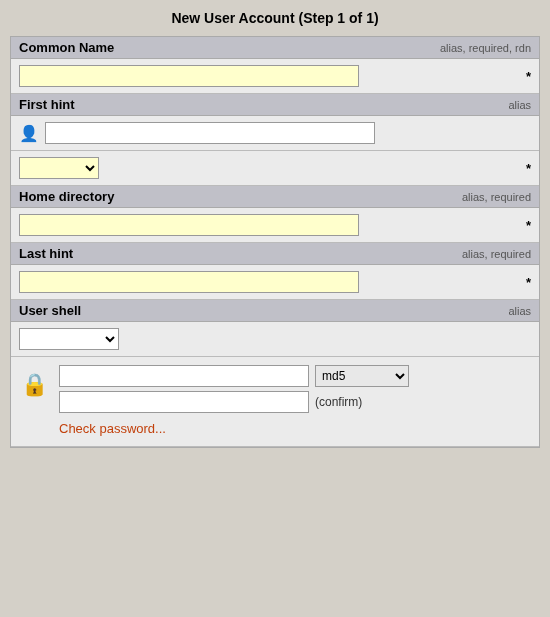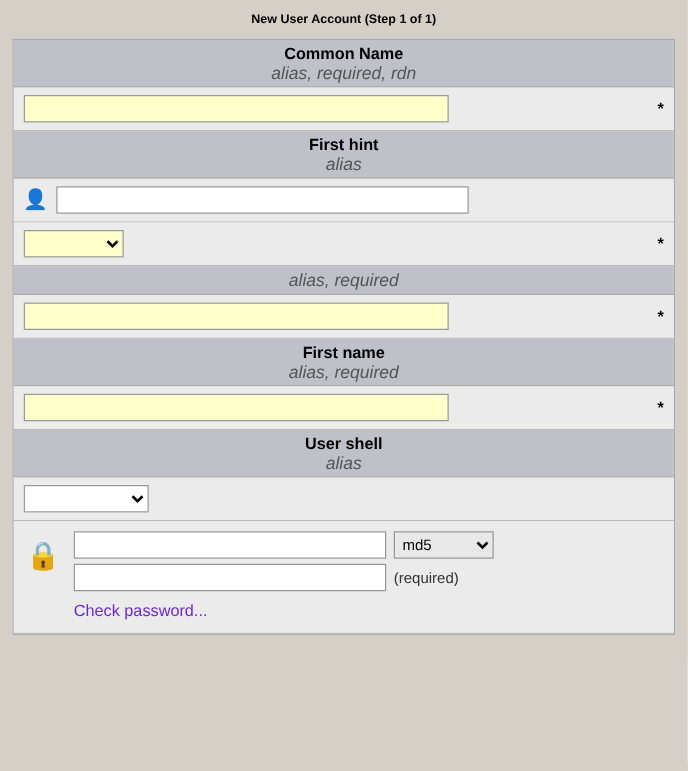--- a/index.html
+++ b/index.html
@@ -19,7 +19,7 @@
     .page-title {
       text-align: center;
       font-weight: bold;
-      font-size: 10px;
+      font-size: 14px;
       margin-bottom: 10px;
       color: #000;
     }

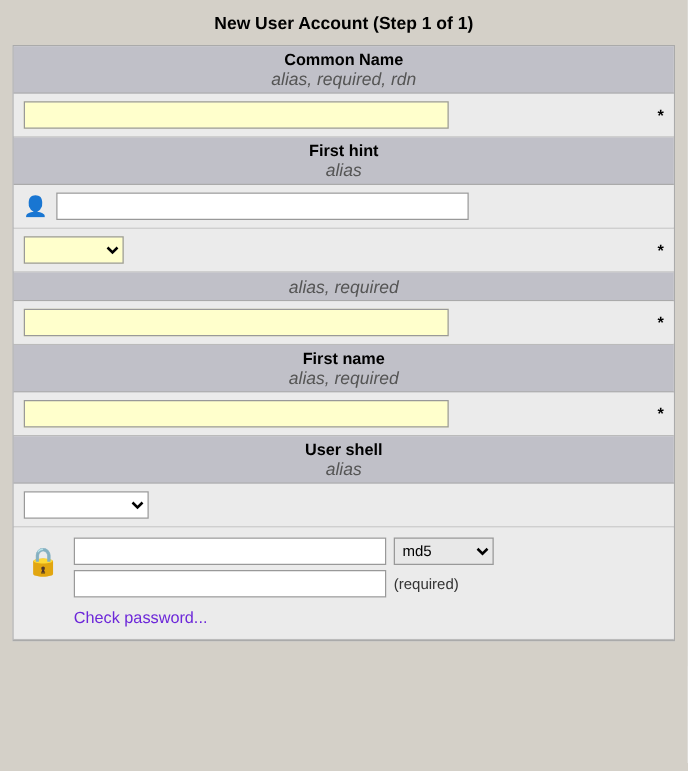--- a/index.html
+++ b/index.html
@@ -38,7 +38,6 @@
       justify-content: space-between;
       align-items: center;
       border-bottom: 1px solid #aaa;
-      flex-direction: column;
     }
     .field-label {
       font-weight: bold;

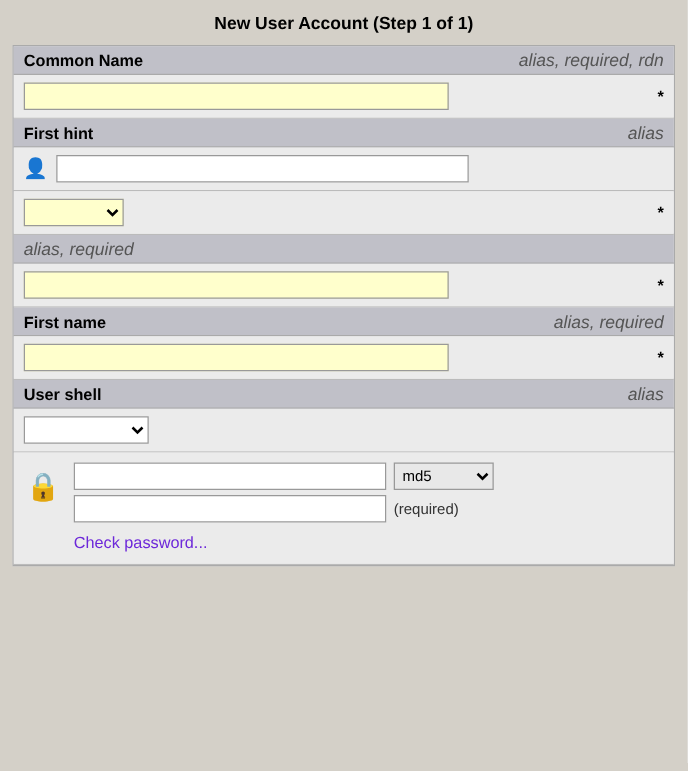--- a/index.html
+++ b/index.html
@@ -45,9 +45,8 @@
       color: #000;
     }
     .field-meta {
-      font-size: 14px;
+      font-size: 11px;
       color: #555;
-      font-style: italic;
     }
     .field-body {
       background: #ebebeb;

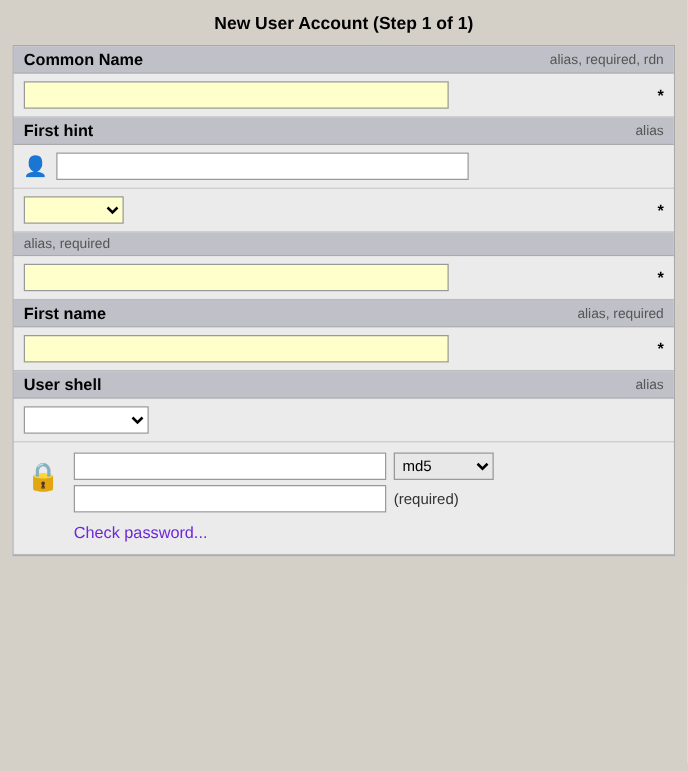--- a/index.html
+++ b/index.html
@@ -190,6 +190,7 @@
 
     <div class="field-section">
       <div class="field-header">
+        <span class="field-label">Home directory</span>
         <span class="field-meta">alias, required</span>
       </div>
       <div class="field-body">

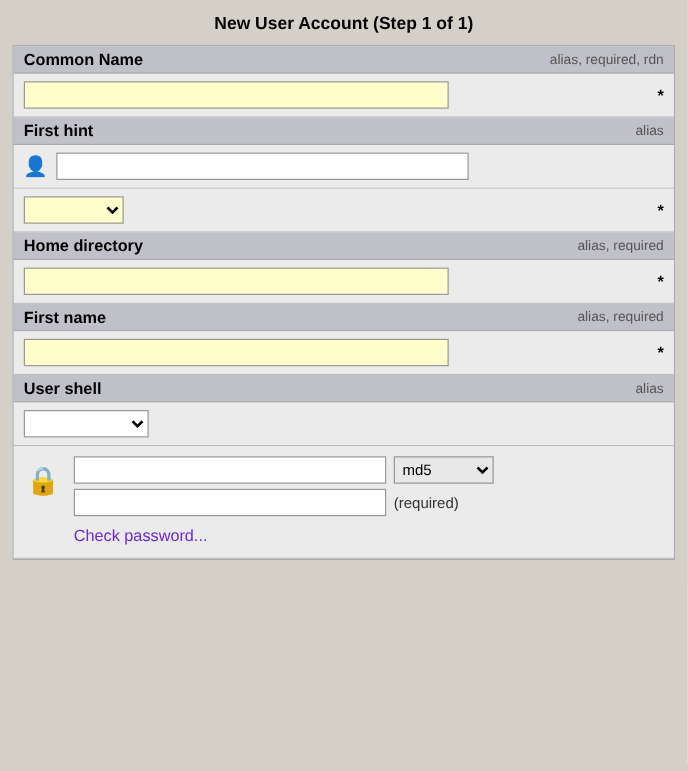--- a/index.html
+++ b/index.html
@@ -201,7 +201,7 @@
 
     <div class="field-section">
       <div class="field-header">
-        <span class="field-label">First name</span>
+        <span class="field-label">Last hint</span>
         <span class="field-meta">alias, required</span>
       </div>
       <div class="field-body">

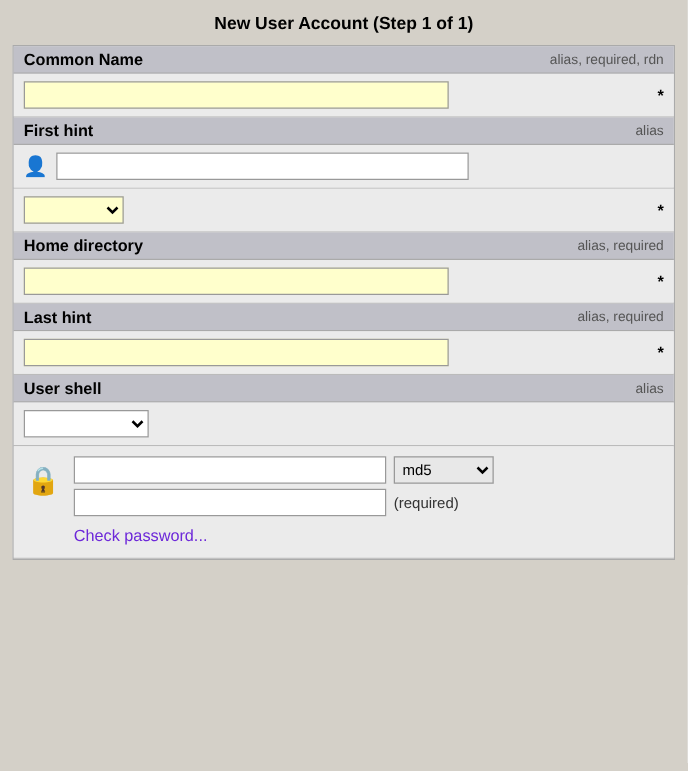--- a/index.html
+++ b/index.html
@@ -99,7 +99,7 @@
       background: #fff;
     }
     select.md5-select {
-      width: 80px;
+      width: 94px;
     }
     .user-icon {
       width: 20px;

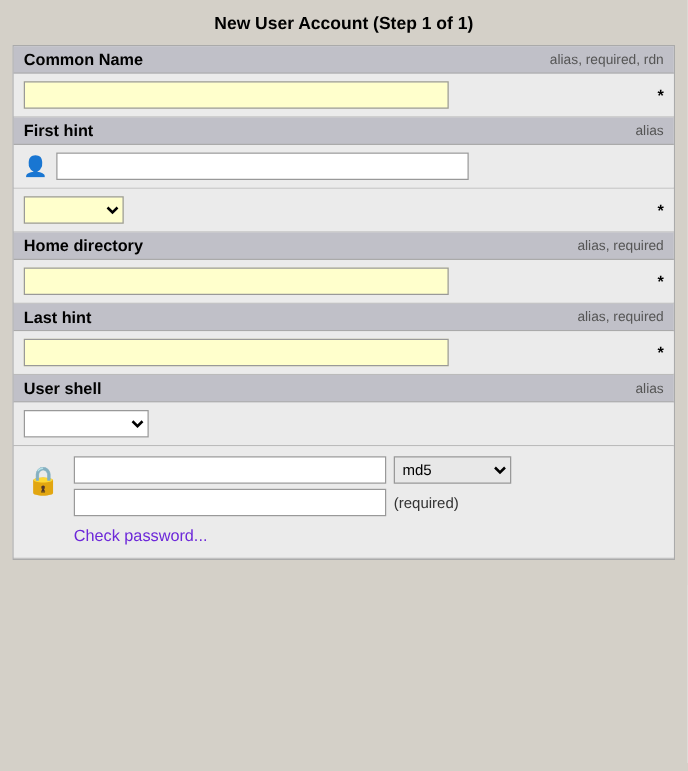--- a/index.html
+++ b/index.html
@@ -234,7 +234,7 @@
           </div>
           <div class="password-row">
             <input type="password" class="input-medium no-required" style="width: 250px;">
-            <span class="confirm-label">(required)</span>
+            <span class="confirm-label">(confirm)</span>
           </div>
           <a class="check-password-link">Check password...</a>
         </div>

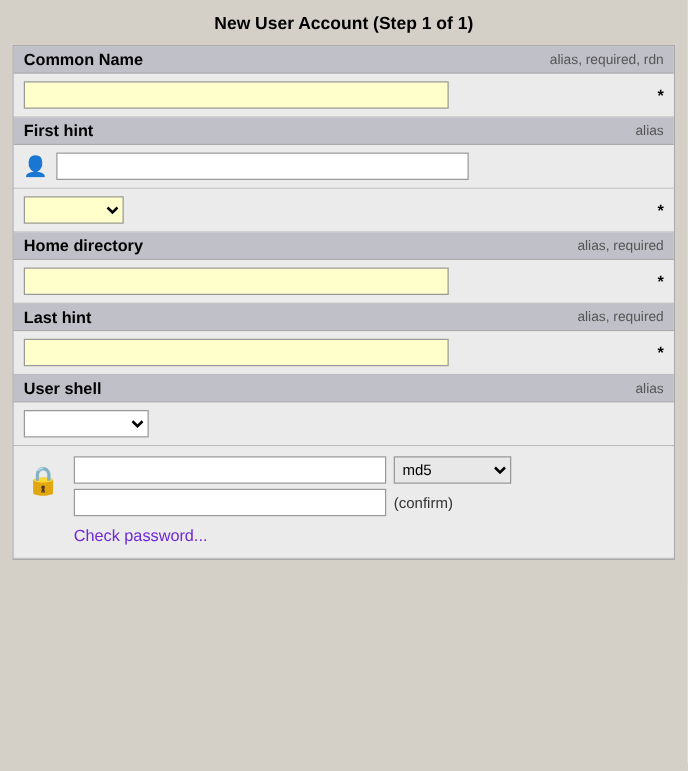--- a/index.html
+++ b/index.html
@@ -134,7 +134,7 @@
       white-space: nowrap;
     }
     .check-password-link {
-      color: #6d28d9;
+      color: #c2410c;
       text-decoration: none;
       font-size: 13px;
       cursor: pointer;

